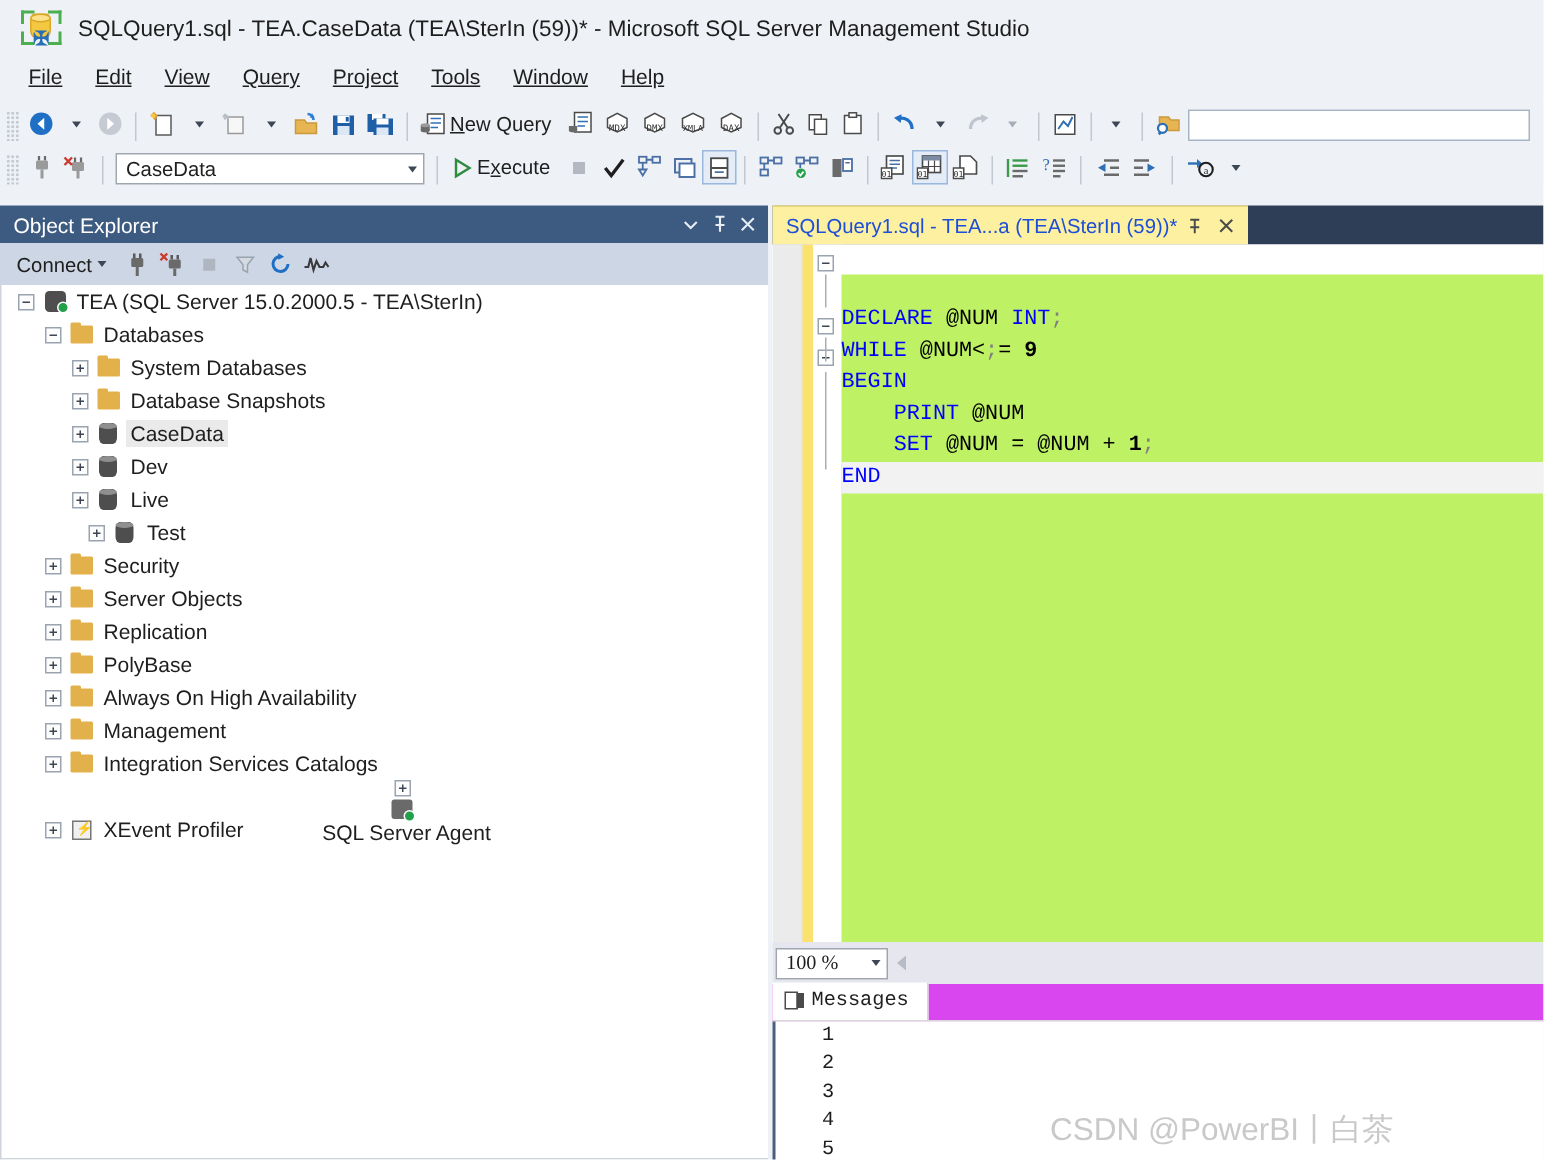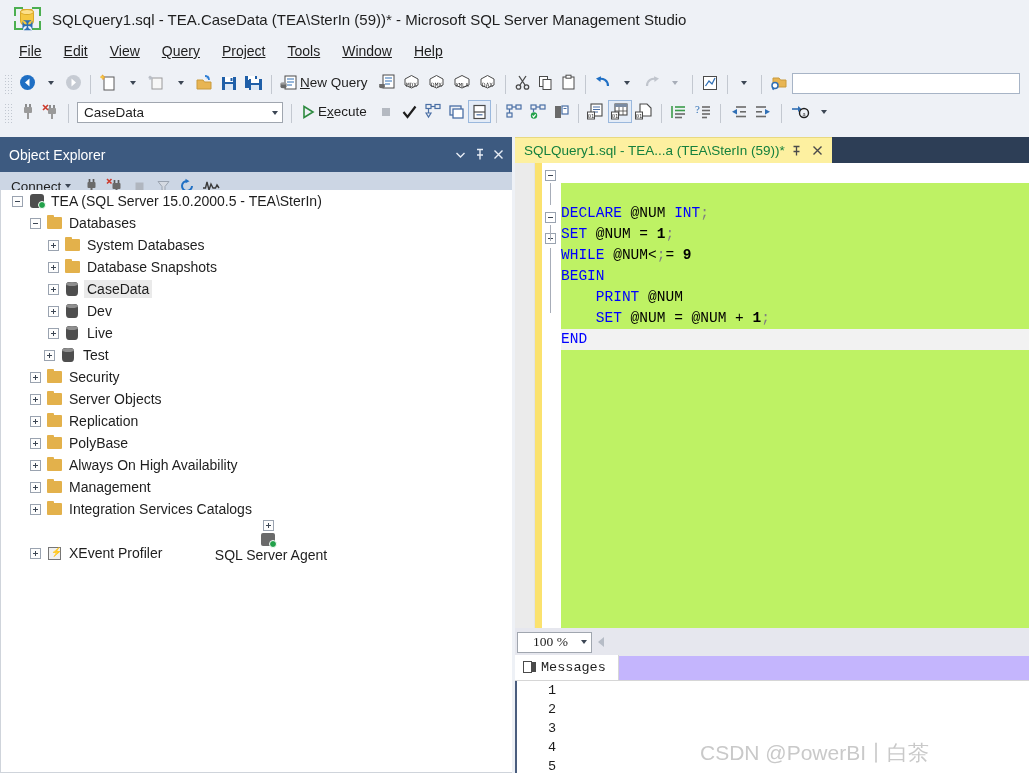--- a/index.html
+++ b/index.html
@@ -139,7 +139,7 @@
     box-sizing: border-box;
   }
   .oe-header {
-    height: 35px; background: #3d5a80;
+    height: 25px; background: #3d5a80;
     display: flex; align-items: center;
     padding: 0 4px 0 9px;
     box-sizing: border-box;

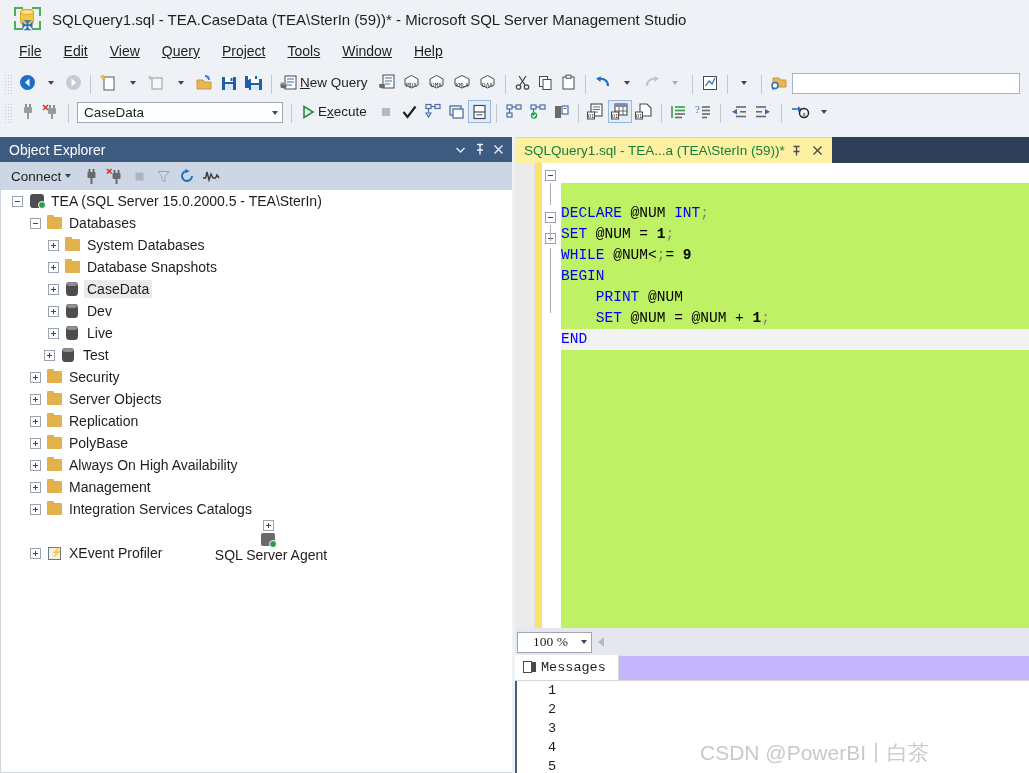--- a/index.html
+++ b/index.html
@@ -274,7 +274,7 @@
     box-sizing: border-box; cursor: default;
   }
   .tab-title {
-    font-size: 13.5px; color: #15803d; white-space: nowrap;
+    font-size: 13.5px; color: #1d4ed8; white-space: nowrap;
   }
   .tab-btn {
     width: 18px; height: 18px; margin-left: 3px;

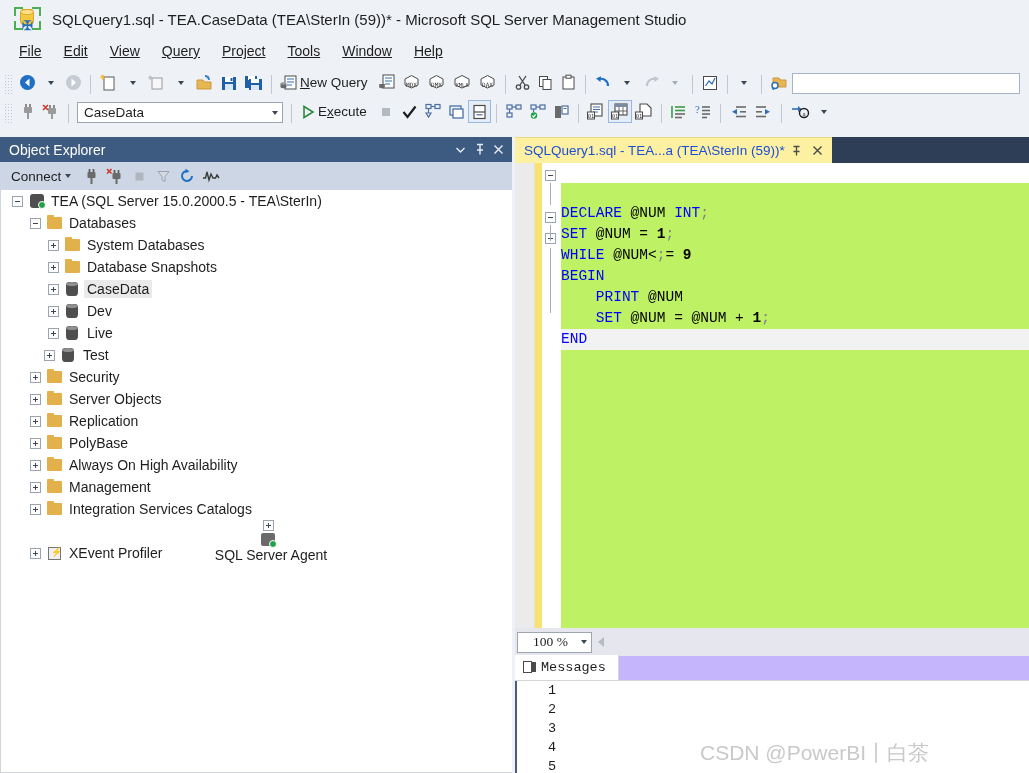--- a/index.html
+++ b/index.html
@@ -1032,7 +1032,6 @@
         </div>
       <div class="code-lines" id="code-lines">
           <div class="cline"><span class="kw">DECLARE</span> @NUM <span class="kw">INT</span><span class="punct">;</span></div>
-          <div class="cline"><span class="kw">SET</span> @NUM = <span class="num">1</span><span class="punct">;</span></div>
           <div class="cline"><span class="kw">WHILE</span> @NUM&lt;<span class="punct">;</span>= <span class="num">9</span></div>
           <div class="cline"><span class="kw">BEGIN</span></div>
           <div class="cline">    <span class="kw">PRINT</span> @NUM</div>

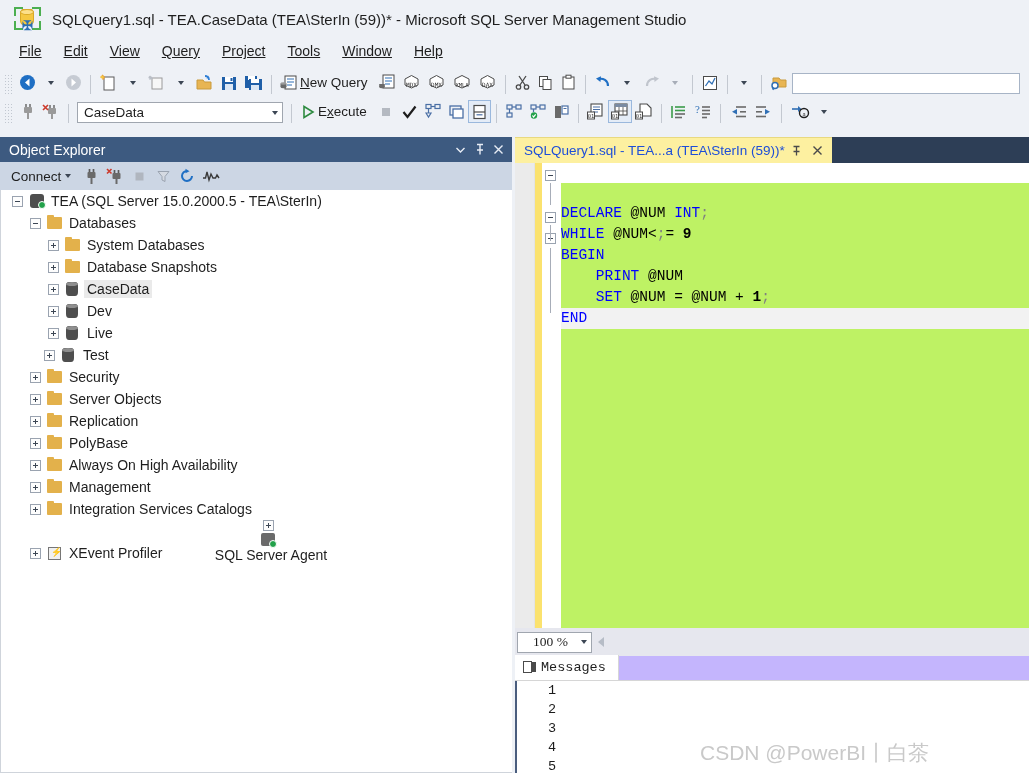--- a/index.html
+++ b/index.html
@@ -929,7 +929,7 @@
           </span>
           <span class="tlabel">Live</span>
         </div>
-        <div class="tnode" style="padding-left: 43px;">
+        <div class="tnode" style="padding-left: 58px;">
           <span class="expander plus"></span>
           <span class="ico">
             <span class="db-ico"></span>

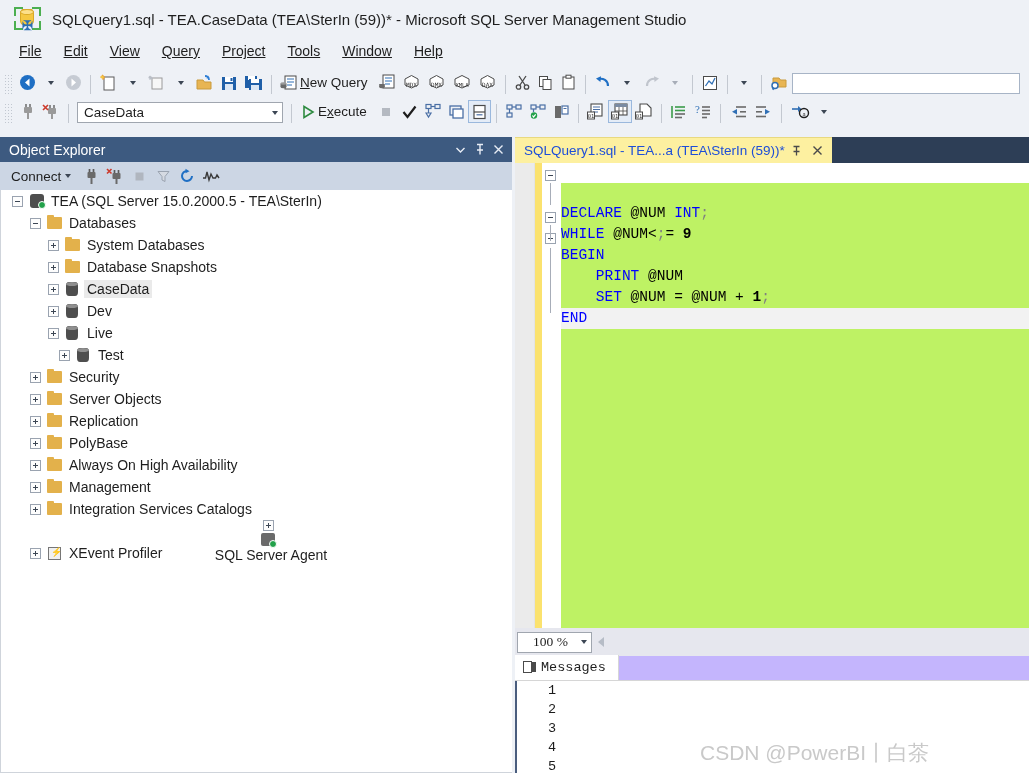--- a/index.html
+++ b/index.html
@@ -349,7 +349,6 @@
     flex: 1; font-size: 13.5px; color: #1e1e1e;
     padding-left: 6px; white-space: nowrap;
     font-family: "Liberation Serif", serif;
-    text-align: center;
   }
   .hscroll-left {
     width: 0; height: 0; margin-left: 6px; flex: none;

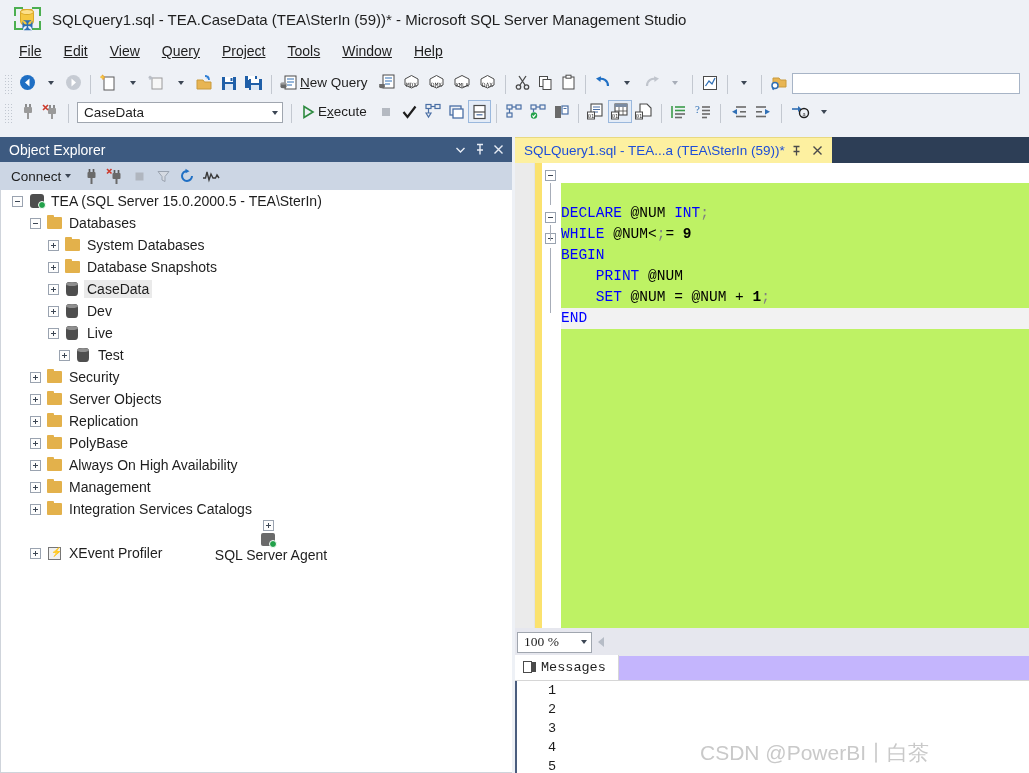--- a/index.html
+++ b/index.html
@@ -363,7 +363,7 @@
     background: #ffffff;
   }
   .res-tabs {
-    height: 25px; background: #c4b5fd;
+    height: 25px; background: #d946ef;
     display: flex; align-items: flex-end;
     border-bottom: 1px solid #d6d6d6;
     box-sizing: border-box;

